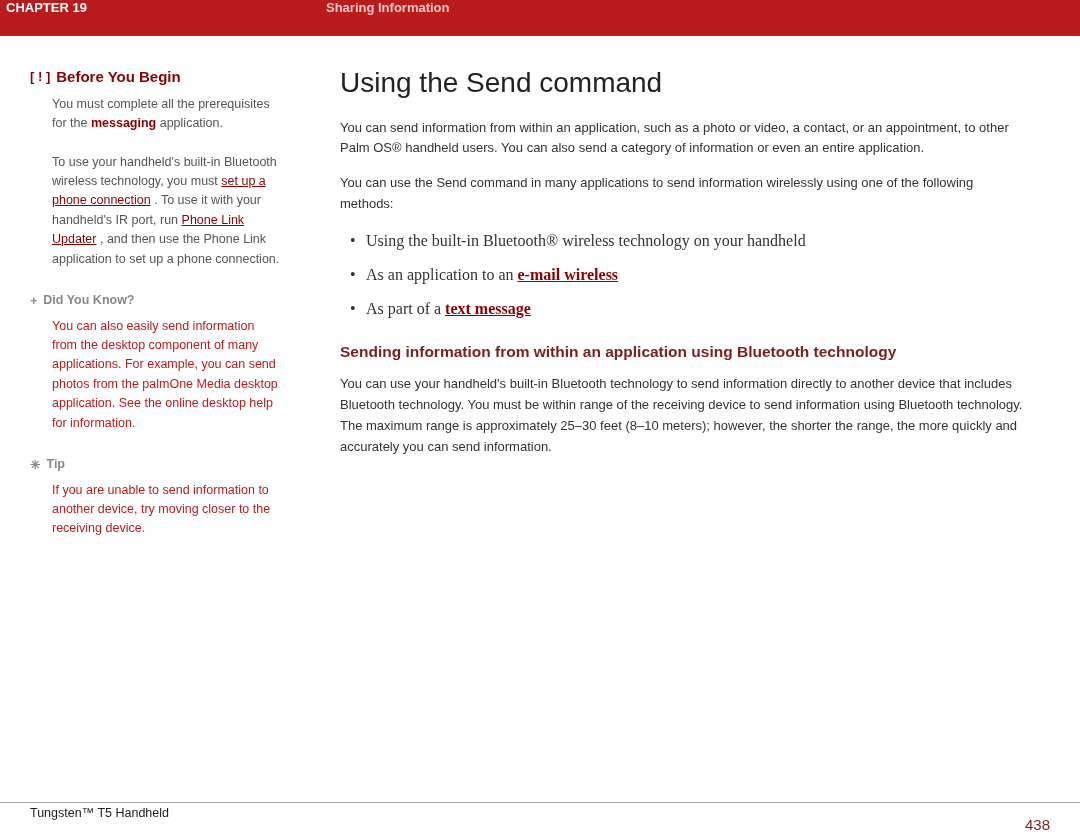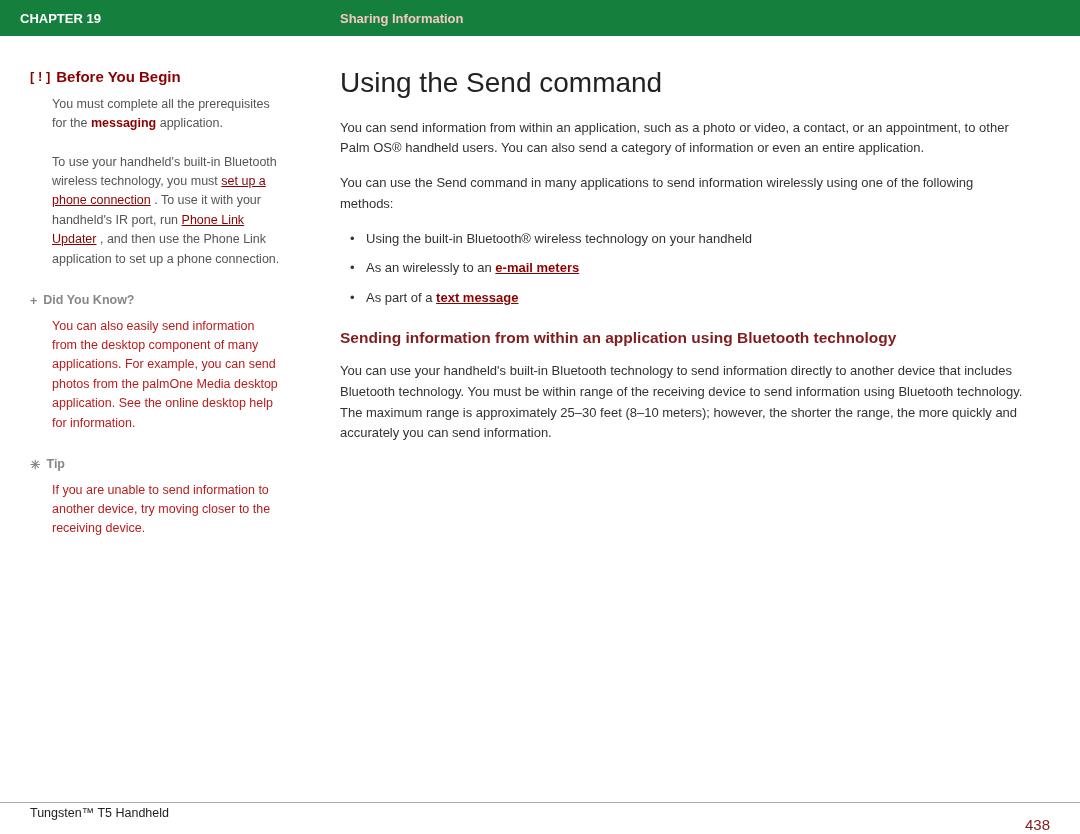--- a/index.html
+++ b/index.html
@@ -15,11 +15,11 @@
 
     
     .header-bar {
-      background: #15803d;
-      display: flex;
-      align-items: center;
+      background: #b91c1c;
+      display: flex;
+      align-items: flex-start;
       height: 36px;
-      padding: 0 20px;
+      padding: 0 6px;
     }
     .header-chapter {
       color: #fff;

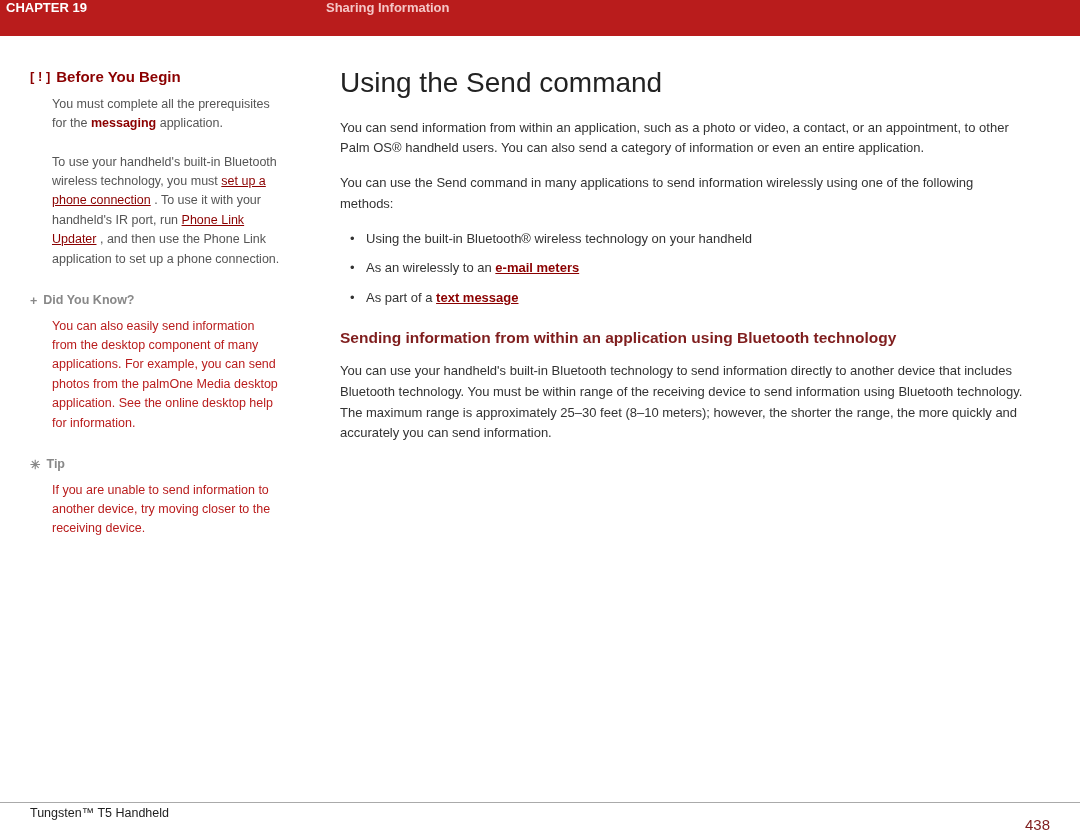--- a/index.html
+++ b/index.html
@@ -147,8 +147,9 @@
       padding-left: 16px;
       margin-bottom: 10px;
       color: #333;
-      font-size: 13px;
+      font-size: 16px;
       line-height: 1.5;
+      font-family: Liberation Serif, serif;
     }
     .bullet-list li::before {
       content: '•';

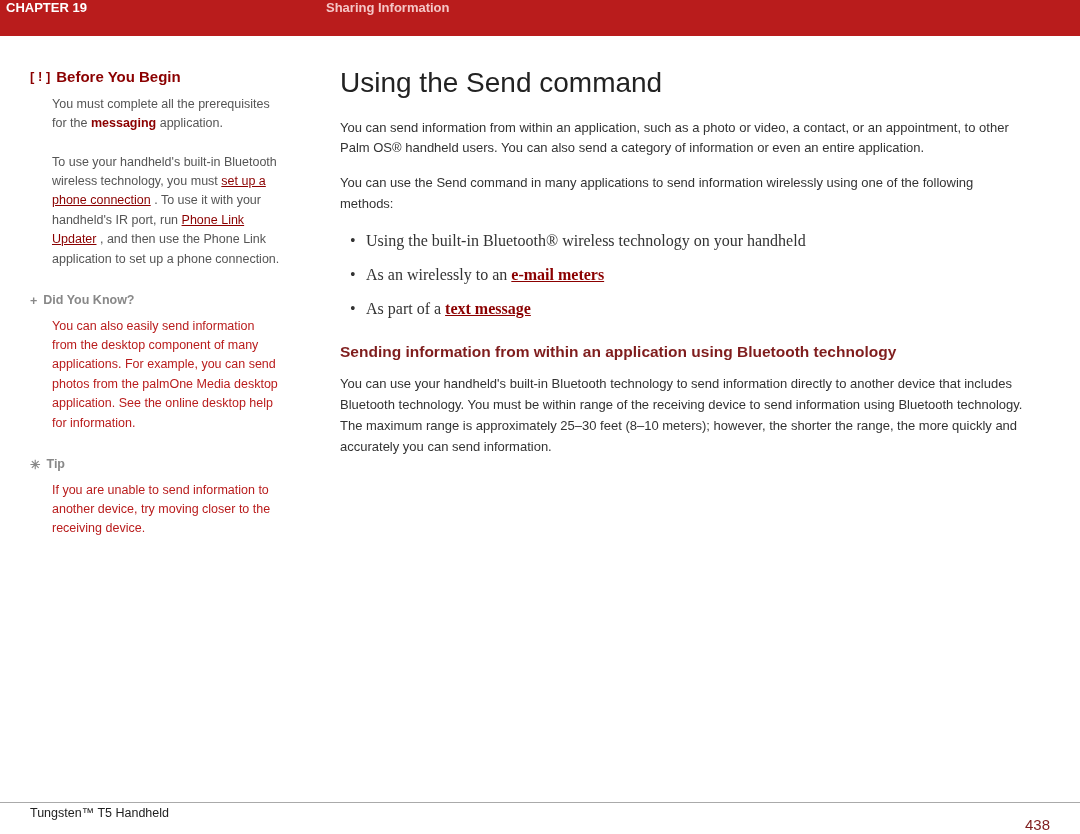--- a/index.html
+++ b/index.html
@@ -248,7 +248,7 @@
         <span>Using the built-in Bluetooth® wireless technology on your handheld</span>
       </li>
       <li>
-        <span>As an wirelessly to an </span><span class="link">e-mail meters</span>
+        <span>As an application to an </span><span class="link">e-mail meters</span>
       </li>
       <li>
         <span>As part of a </span><span class="link">text message</span>

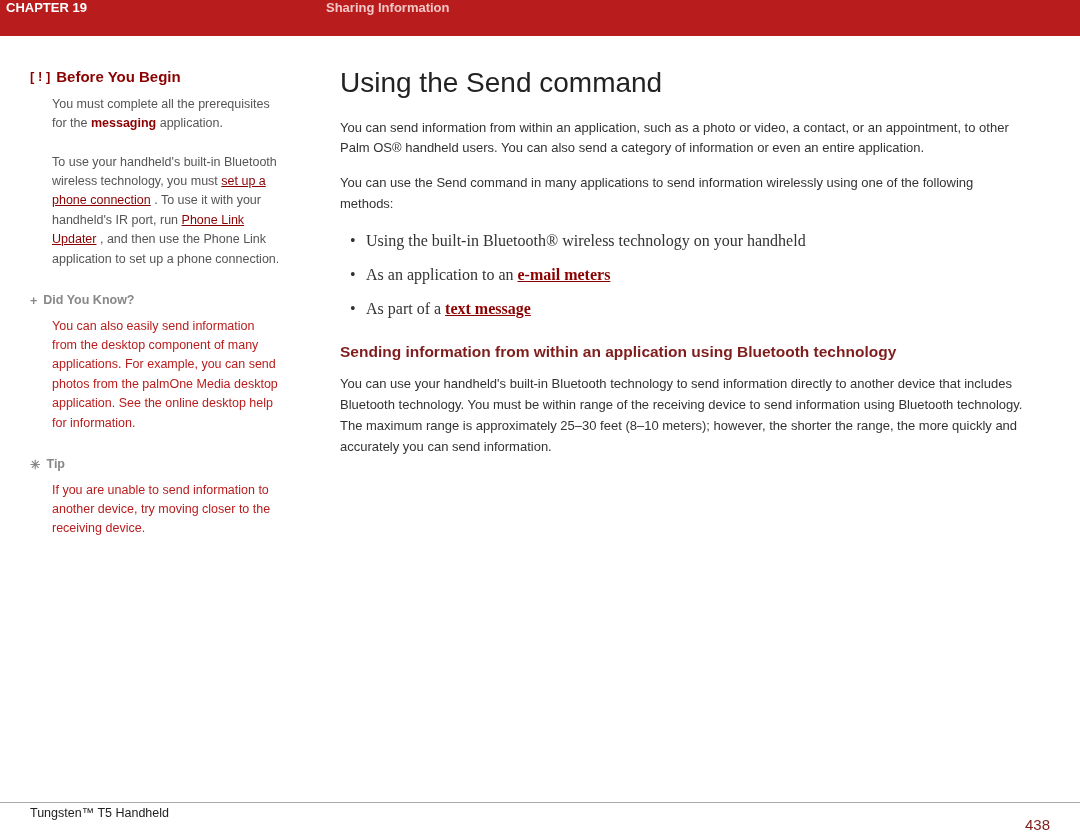--- a/index.html
+++ b/index.html
@@ -248,7 +248,7 @@
         <span>Using the built-in Bluetooth® wireless technology on your handheld</span>
       </li>
       <li>
-        <span>As an application to an </span><span class="link">e-mail meters</span>
+        <span>As an application to an </span><span class="link">e-mail wireless</span>
       </li>
       <li>
         <span>As part of a </span><span class="link">text message</span>

